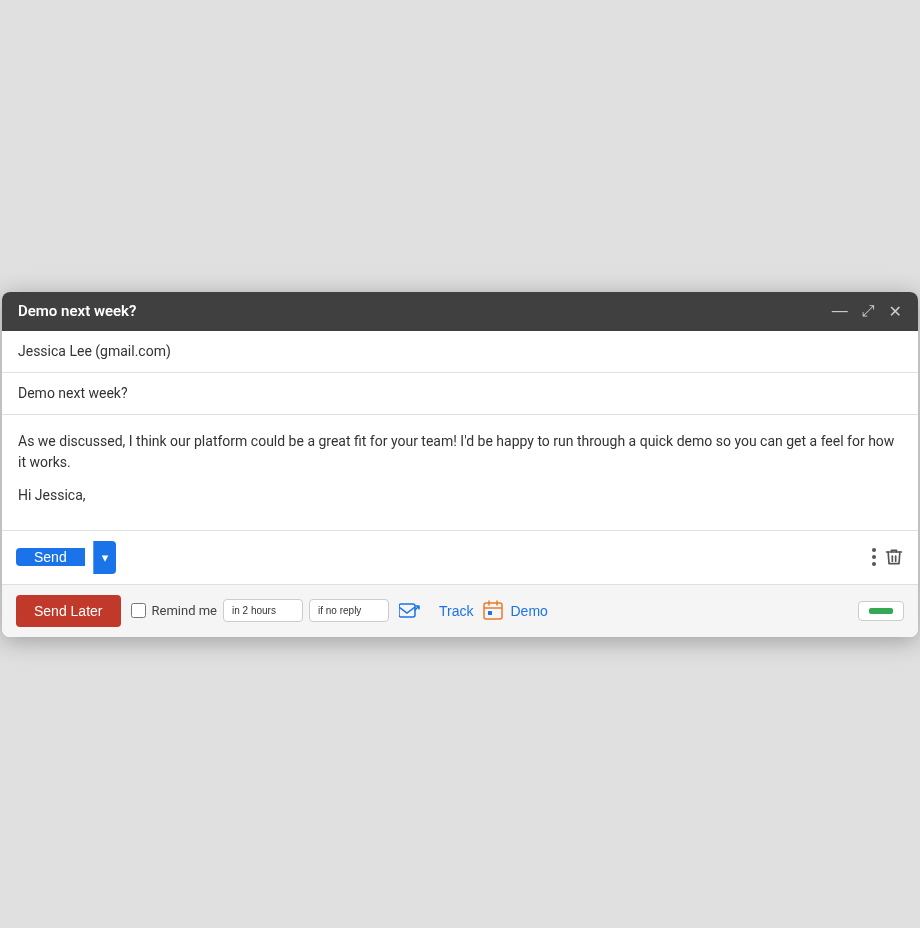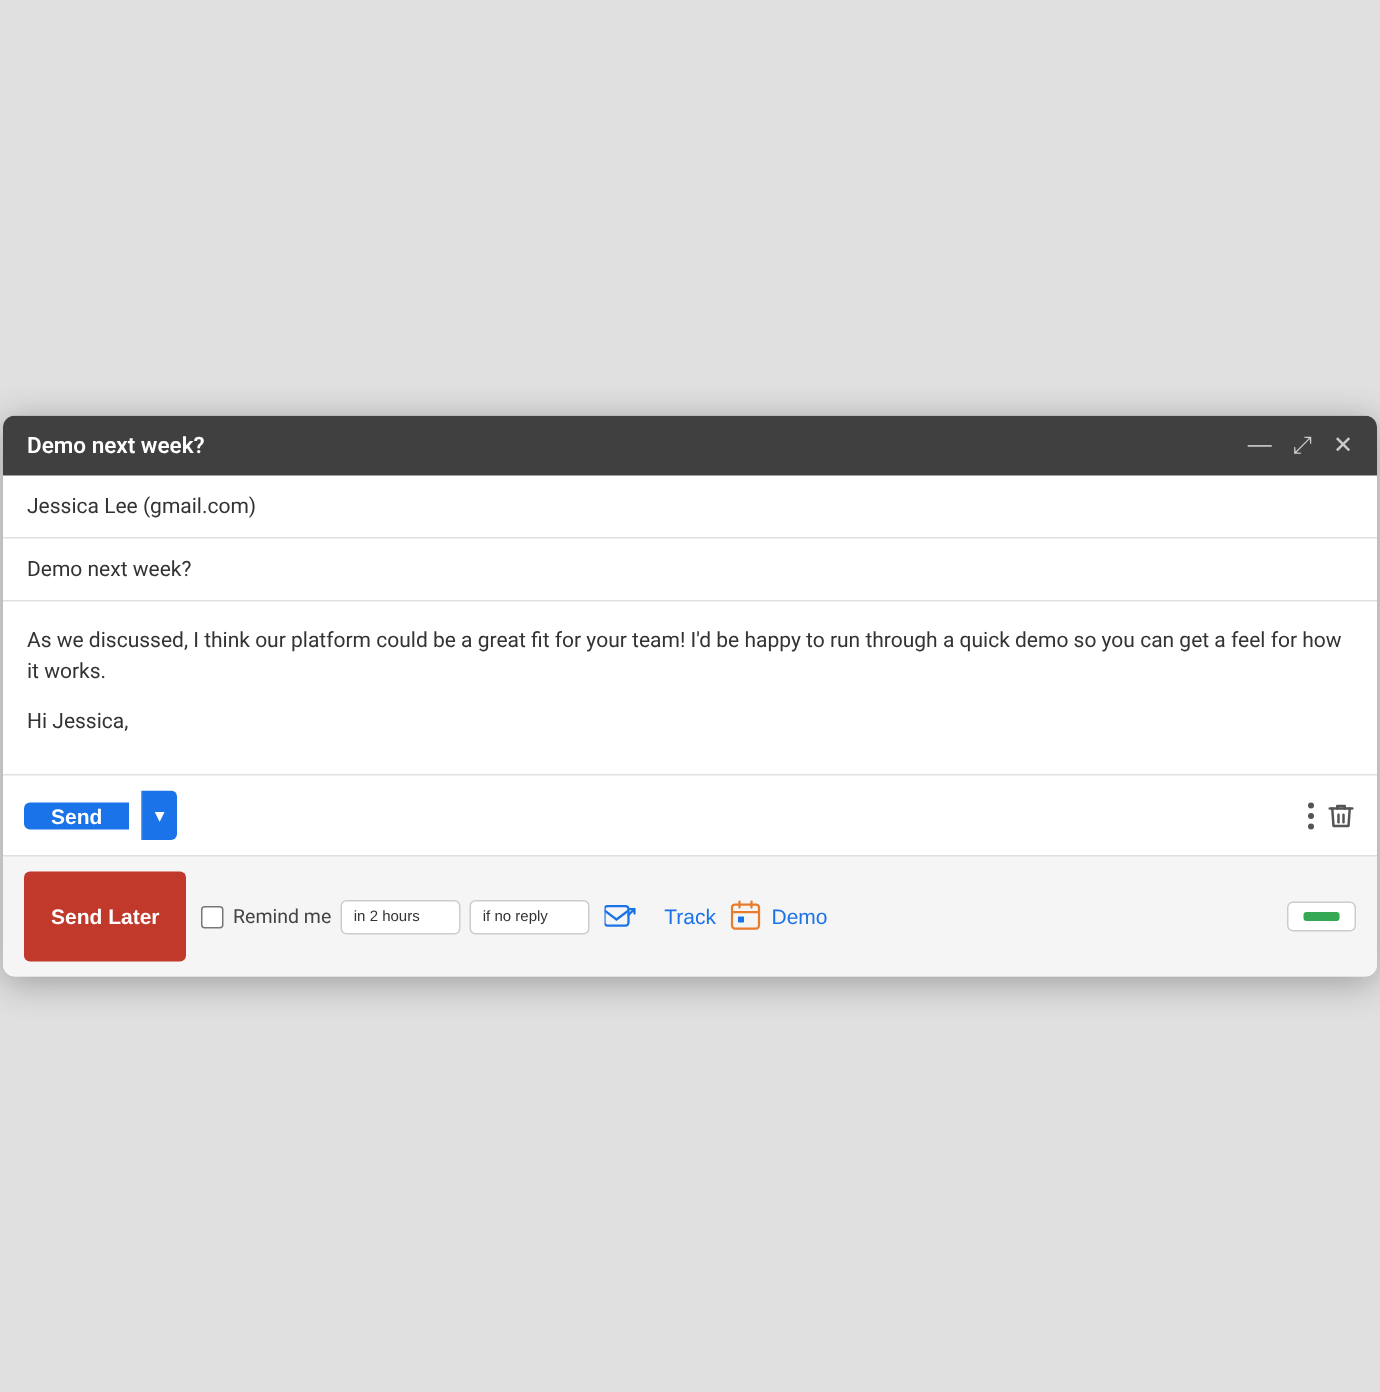--- a/index.html
+++ b/index.html
@@ -93,7 +93,7 @@
       border-radius: 4px 0 0 4px;
       padding: 1px 18px;
       font-size: 14px;
-      font-weight: 700;
+      font-weight: 400;
       cursor: pointer;
     }
     .send-dropdown {

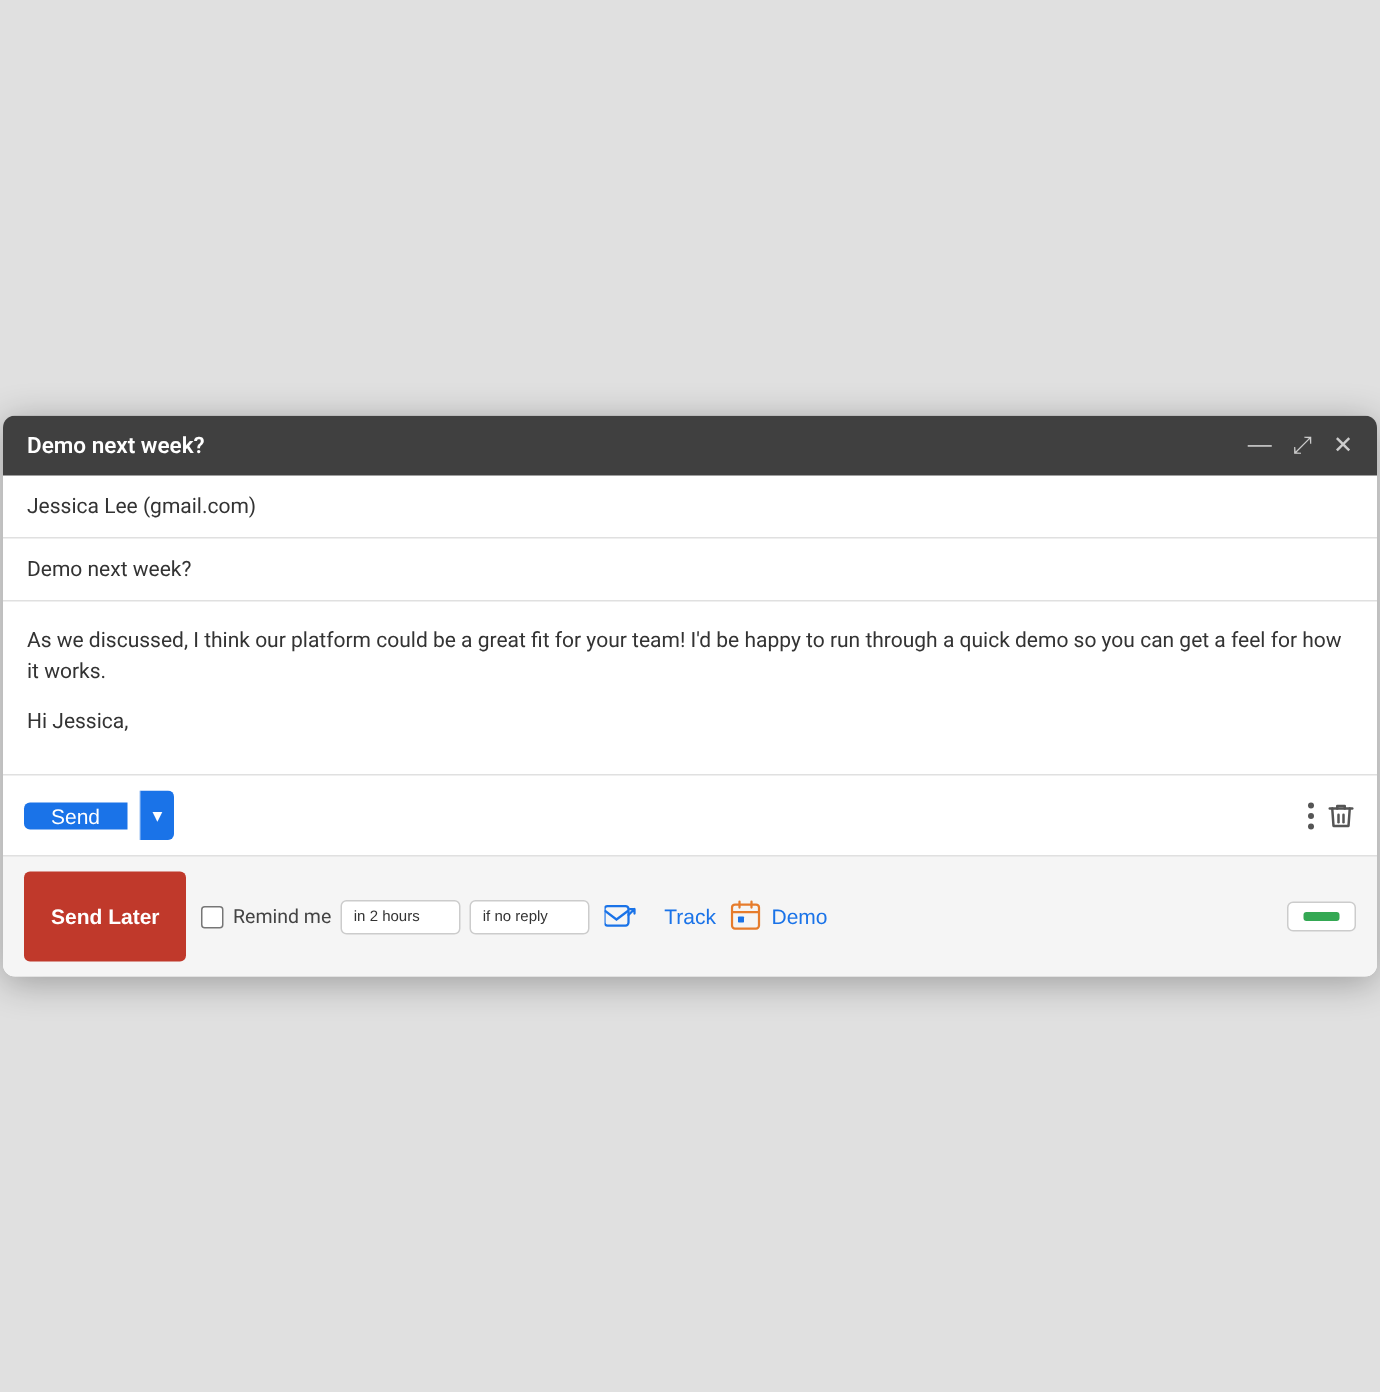--- a/index.html
+++ b/index.html
@@ -130,9 +130,9 @@
       color: #fff;
       border: none;
       border-radius: 4px;
-      padding: 22px 18px;
-      font-size: 14px;
-      font-weight: 700;
+      padding: 8px 18px;
+      font-size: 14px;
+      font-weight: 400;
       cursor: pointer;
       white-space: nowrap;
     }

